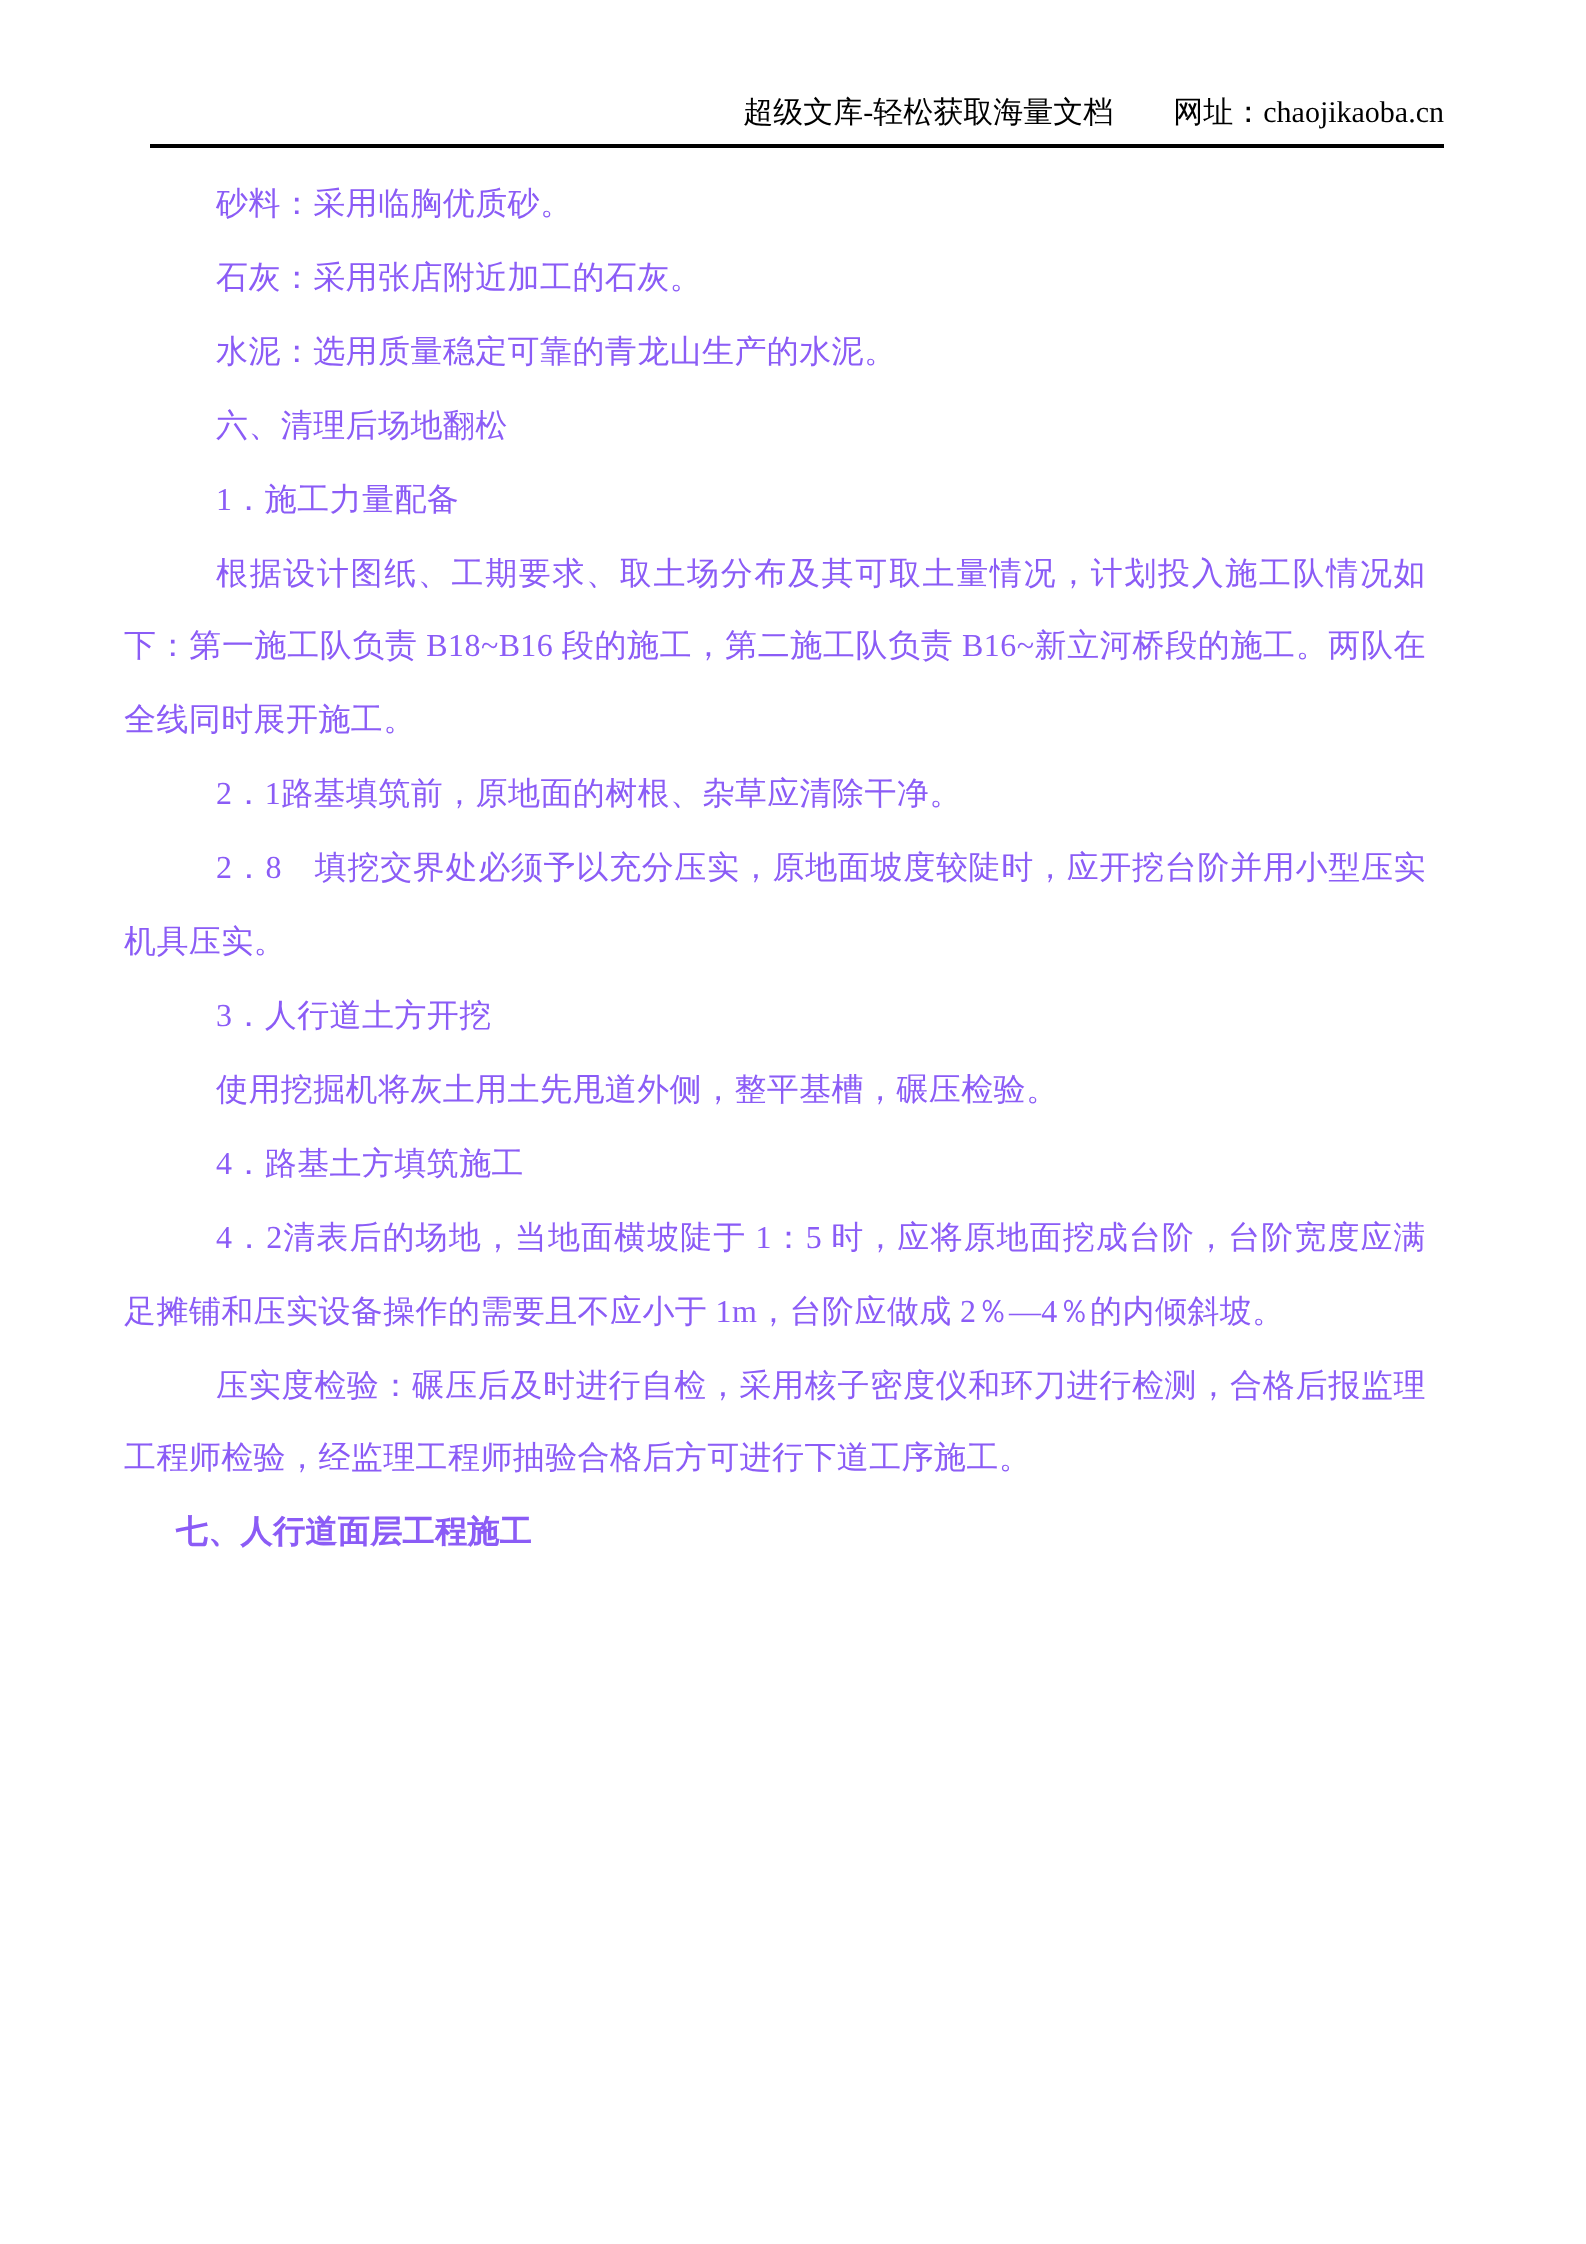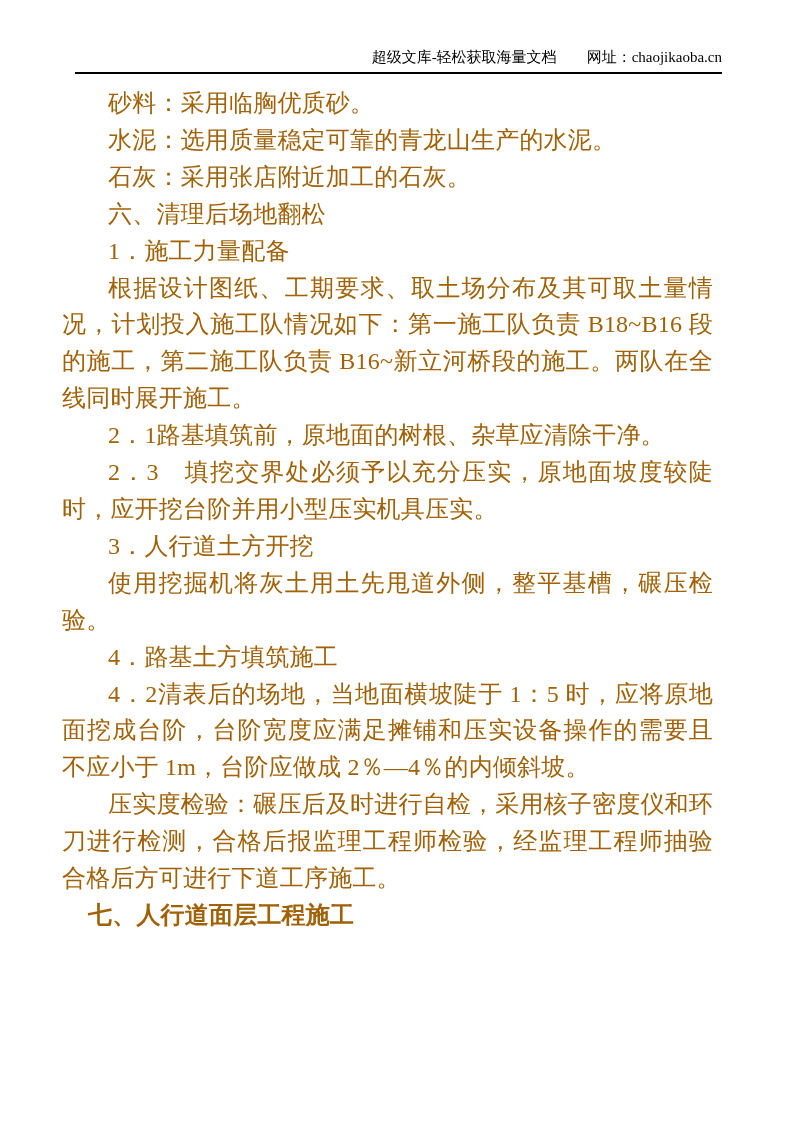--- a/index.html
+++ b/index.html
@@ -37,12 +37,12 @@
     top: 85px;
     left: 62px;
     width: 651px;
-    font-size: 24px;
+    font-size: 16px;
     line-height: 36.9px;
     text-align: justify;
     text-justify: inter-ideograph;
     letter-spacing: 0.2px;
-    color: #a16207;
+    color: #8b5cf6;
   }
   .content p { margin: 0; text-indent: 46px; }
   .content p.indent-deep { text-indent: 66px; }

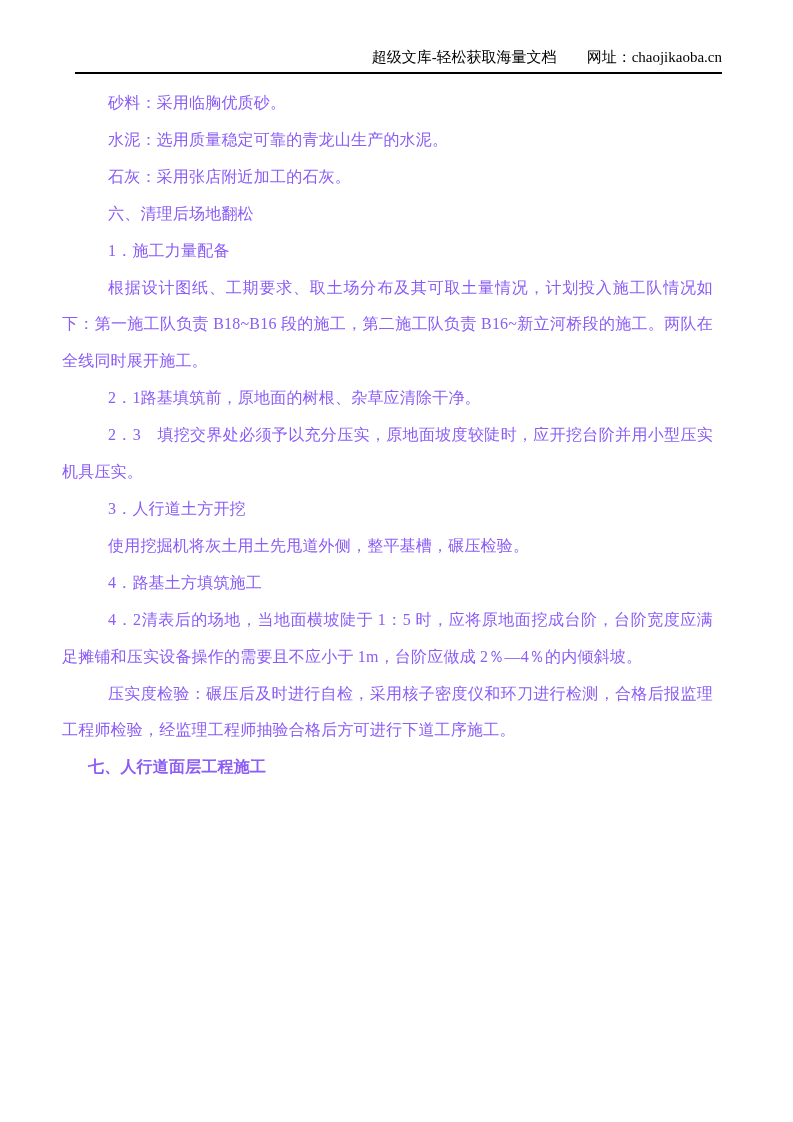--- a/index.html
+++ b/index.html
@@ -60,8 +60,8 @@
 
   <div class="content">
     <p>砂料：采用临胸优质砂。</p>
+    <p>石灰：采用张店附近加工的石灰。</p>
     <p>水泥：选用质量稳定可靠的青龙山生产的水泥。</p>
-    <p>石灰：采用张店附近加工的石灰。</p>
     <p>六、清理后场地翻松</p>
     <p>1．施工力量配备</p>
     <p>根据设计图纸、工期要求、取土场分布及其可取土量情况，计划投入施工队情况如下：第一施工队负责 B18~B16 段的施工，第二施工队负责 B16~新立河桥段的施工。两队在全线同时展开施工。</p>

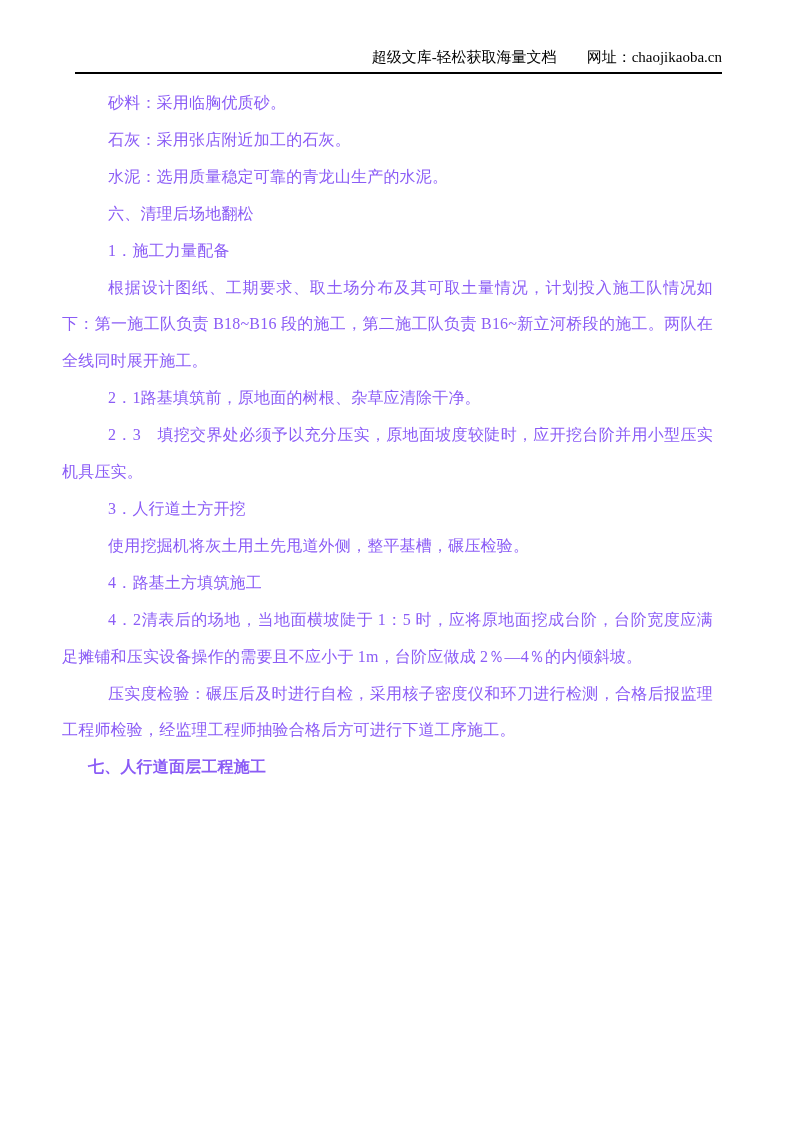--- a/index.html
+++ b/index.html
@@ -66,7 +66,7 @@
     <p>1．施工力量配备</p>
     <p>根据设计图纸、工期要求、取土场分布及其可取土量情况，计划投入施工队情况如下：第一施工队负责 B18~B16 段的施工，第二施工队负责 B16~新立河桥段的施工。两队在全线同时展开施工。</p>
     <p>2．1路基填筑前，原地面的树根、杂草应清除干净。</p>
-    <p>2．3　填挖交界处必须予以充分压实，原地面坡度较陡时，应开挖台阶并用小型压实机具压实。</p>
+    <p>2．8　填挖交界处必须予以充分压实，原地面坡度较陡时，应开挖台阶并用小型压实机具压实。</p>
     <p>3．人行道土方开挖</p>
     <p>使用挖掘机将灰土用土先甩道外侧，整平基槽，碾压检验。</p>
     <p>4．路基土方填筑施工</p>

